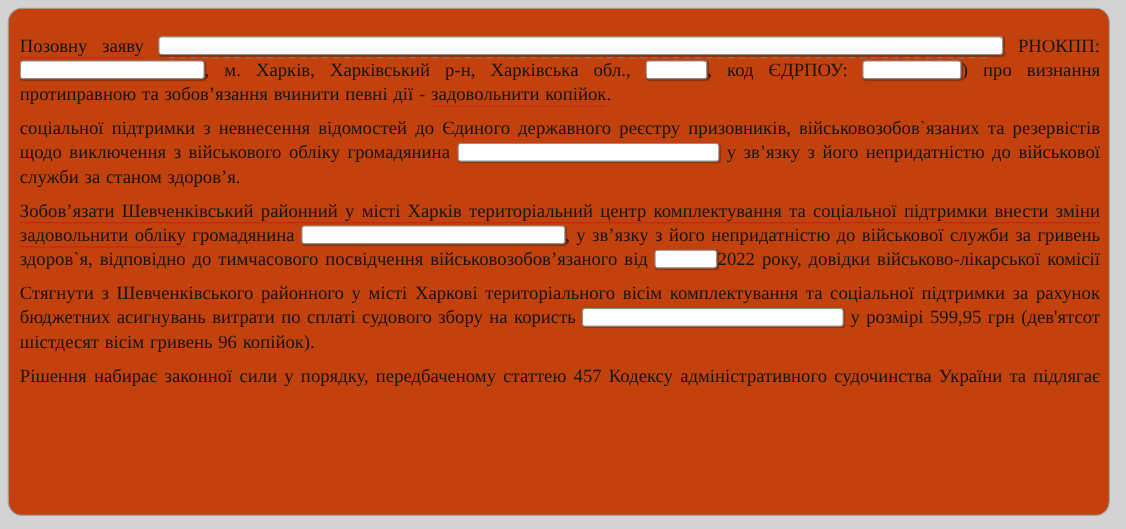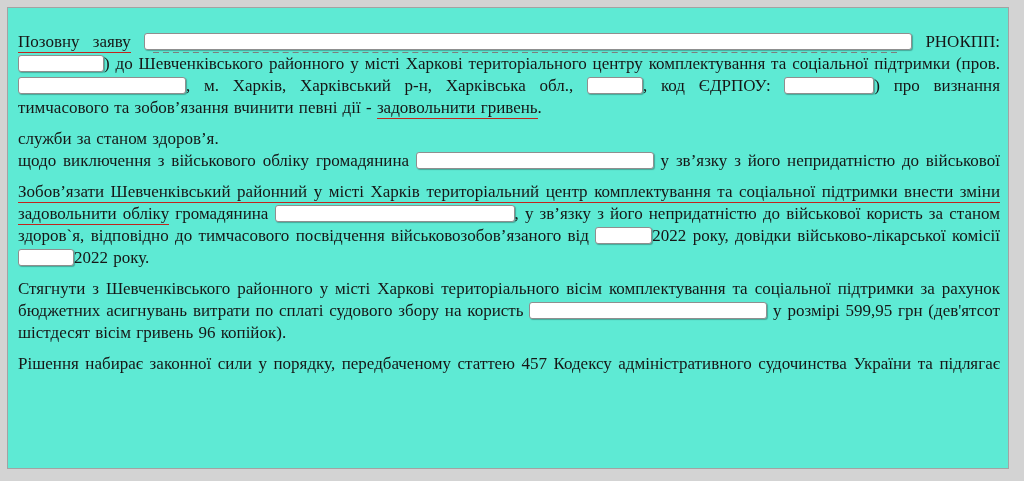--- a/index.html
+++ b/index.html
@@ -13,9 +13,9 @@
     position:absolute;left:7px;top:7px;
     width:1002px;height:462px;
     box-sizing:border-box;
-    background:#5eead4;
+    background:#c2410c;
     border:1px solid #a3a3a3;
-    border-radius:0;
+    border-radius:13px;
     padding:23px 8px 0 10px;
     color:#161616;
   }

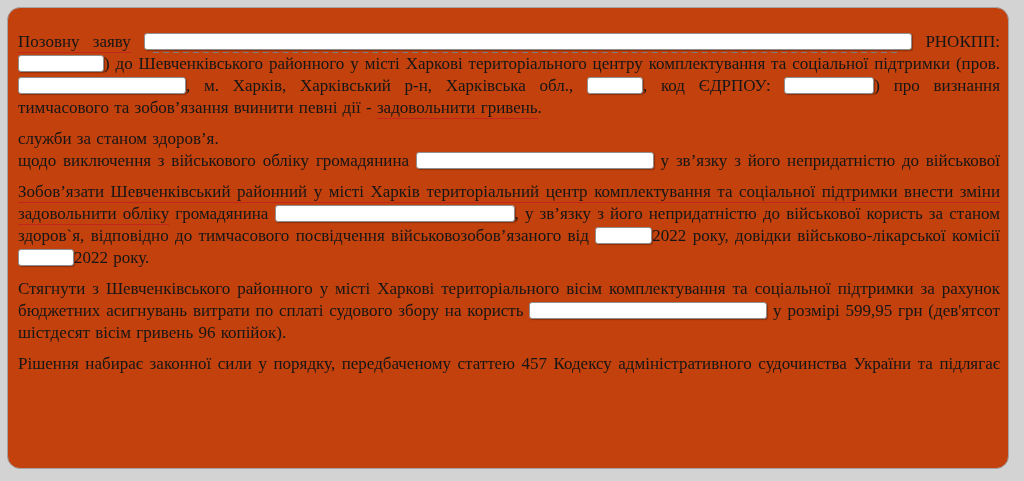--- a/index.html
+++ b/index.html
@@ -57,7 +57,6 @@
 <div class="page" id="page">
     <div class="para">
       <div class="line"><span class="u">Позовну заяву</span><span> </span><span class="redaction dash" style="width: 766px;"></span><span> РНОКПП:</span></div>
-      <div class="line"><span class="redaction" style="width: 84px;"></span><span>) до Шевченківського районного у місті Харкові територіального центру комплектування та соціальної підтримки (пров.</span></div>
       <div class="line"><span class="redaction" style="width: 166px;"></span><span>, м. Харків, Харківський р-н, Харківська обл., </span><span class="redaction" style="width: 54px;"></span><span>, код ЄДРПОУ: </span><span class="redaction" style="width: 88px;"></span><span>) про визнання бездіяльності</span></div>
       <div class="line last"><span>тимчасового та зобов’язання вчинити певні дії - </span><span class="u">задовольнити гривень</span><span>.</span></div>
     </div>

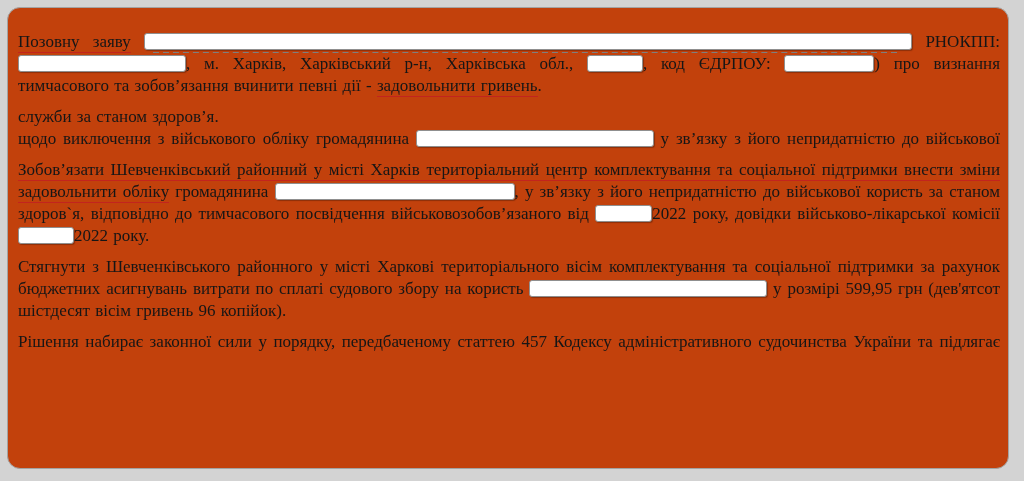--- a/index.html
+++ b/index.html
@@ -58,7 +58,7 @@
     <div class="para">
       <div class="line"><span class="u">Позовну заяву</span><span> </span><span class="redaction dash" style="width: 766px;"></span><span> РНОКПП:</span></div>
       <div class="line"><span class="redaction" style="width: 166px;"></span><span>, м. Харків, Харківський р-н, Харківська обл., </span><span class="redaction" style="width: 54px;"></span><span>, код ЄДРПОУ: </span><span class="redaction" style="width: 88px;"></span><span>) про визнання бездіяльності</span></div>
-      <div class="line last"><span>тимчасового та зобов’язання вчинити певні дії - </span><span class="u">задовольнити гривень</span><span>.</span></div>
+      <div class="line last"><span>протиправною та зобов’язання вчинити певні дії - </span><span class="u">задовольнити гривень</span><span>.</span></div>
     </div>
     <div class="para">
       <div class="line last"><span>служби за станом здоров’я.</span></div>

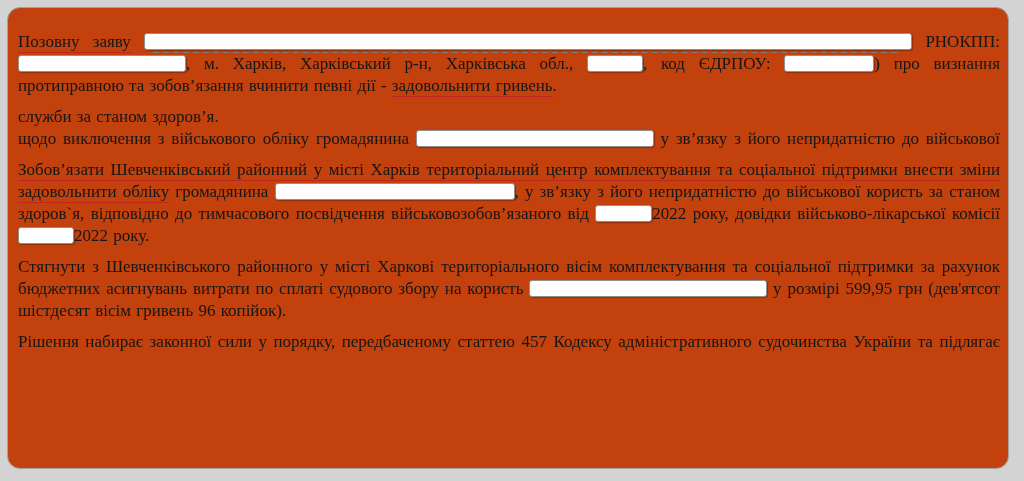--- a/index.html
+++ b/index.html
@@ -58,7 +58,7 @@
     <div class="para">
       <div class="line"><span class="u">Позовну заяву</span><span> </span><span class="redaction dash" style="width: 766px;"></span><span> РНОКПП:</span></div>
       <div class="line"><span class="redaction" style="width: 166px;"></span><span>, м. Харків, Харківський р-н, Харківська обл., </span><span class="redaction" style="width: 54px;"></span><span>, код ЄДРПОУ: </span><span class="redaction" style="width: 88px;"></span><span>) про визнання бездіяльності</span></div>
-      <div class="line last"><span>протиправною та зобов’язання вчинити певні дії - </span><span class="u">задовольнити гривень</span><span>.</span></div>
+      <div class="line last"><span>протиправною та зобов’язання вчинити певні дії - </span><span class="u">задовольнити копійок</span><span>.</span></div>
     </div>
     <div class="para">
       <div class="line last"><span>служби за станом здоров’я.</span></div>

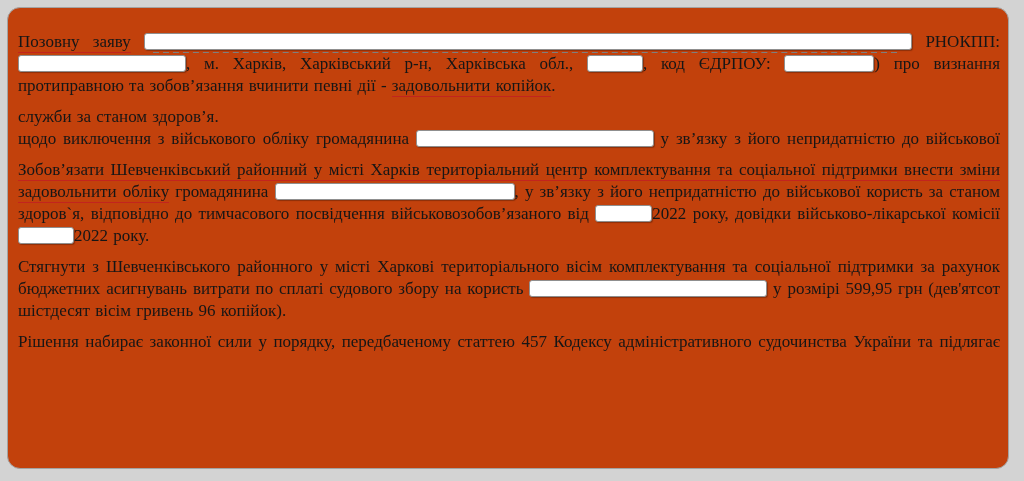--- a/index.html
+++ b/index.html
@@ -61,6 +61,7 @@
       <div class="line last"><span>протиправною та зобов’язання вчинити певні дії - </span><span class="u">задовольнити копійок</span><span>.</span></div>
     </div>
     <div class="para">
+      <div class="line"><span>соціальної підтримки з невнесення відомостей до Єдиного державного реєстру призовників, військовозобов`язаних та резервістів</span></div>
       <div class="line last"><span>служби за станом здоров’я.</span></div>
       <div class="line"><span>щодо виключення з військового обліку громадянина </span><span class="redaction" style="width: 236px;"></span><span> у зв’язку з його непридатністю до військової</span></div>
     </div>

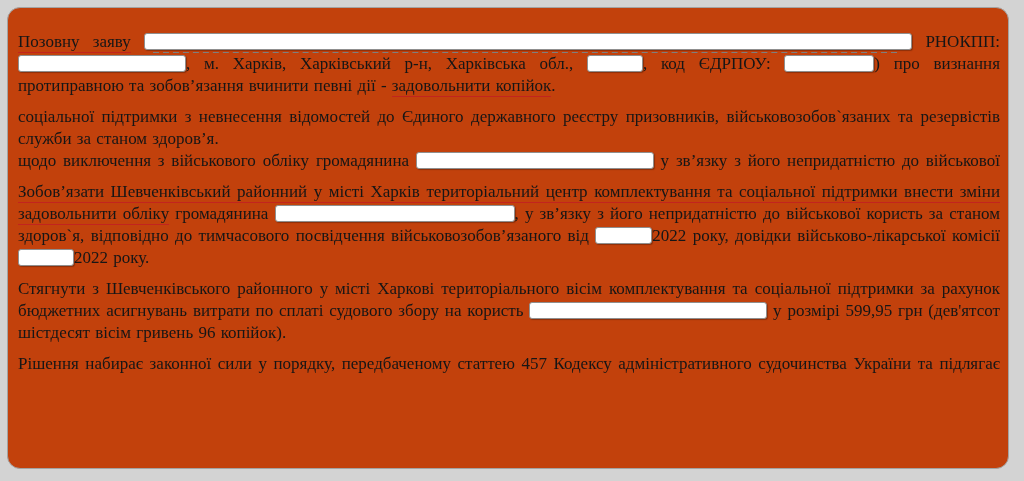--- a/index.html
+++ b/index.html
@@ -62,8 +62,8 @@
     </div>
     <div class="para">
       <div class="line"><span>соціальної підтримки з невнесення відомостей до Єдиного державного реєстру призовників, військовозобов`язаних та резервістів</span></div>
+      <div class="line"><span>щодо виключення з військового обліку громадянина </span><span class="redaction" style="width: 236px;"></span><span> у зв’язку з його непридатністю до військової</span></div>
       <div class="line last"><span>служби за станом здоров’я.</span></div>
-      <div class="line"><span>щодо виключення з військового обліку громадянина </span><span class="redaction" style="width: 236px;"></span><span> у зв’язку з його непридатністю до військової</span></div>
     </div>
     <div class="para">
       <div class="line"><span class="u">Зобов’язати Шевченківський районний у місті Харків територіальний центр комплектування та соціальної підтримки внести зміни до</span></div>

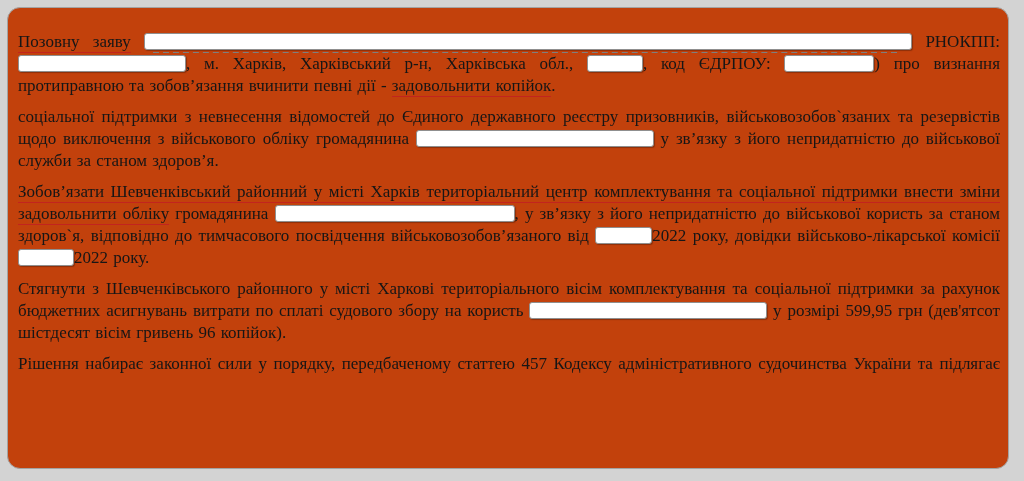--- a/index.html
+++ b/index.html
@@ -67,7 +67,7 @@
     </div>
     <div class="para">
       <div class="line"><span class="u">Зобов’язати Шевченківський районний у місті Харків територіальний центр комплектування та соціальної підтримки внести зміни до</span></div>
-      <div class="line"><span class="u">задовольнити обліку</span><span> громадянина </span><span class="redaction" style="width: 238px;"></span><span>, у зв’язку з його непридатністю до військової користь за станом</span></div>
+      <div class="line"><span class="u">задовольнити обліку</span><span> громадянина </span><span class="redaction" style="width: 238px;"></span><span>, у зв’язку з його непридатністю до військової служби за гривень</span></div>
       <div class="line"><span>здоров`я, відповідно до тимчасового посвідчення військовозобов’язаного від </span><span class="redaction" style="width: 55px;"></span><span>2022 року, довідки військово-лікарської комісії від</span></div>
       <div class="line last"><span class="redaction" style="width: 54px;"></span><span>2022 року.</span></div>
     </div>

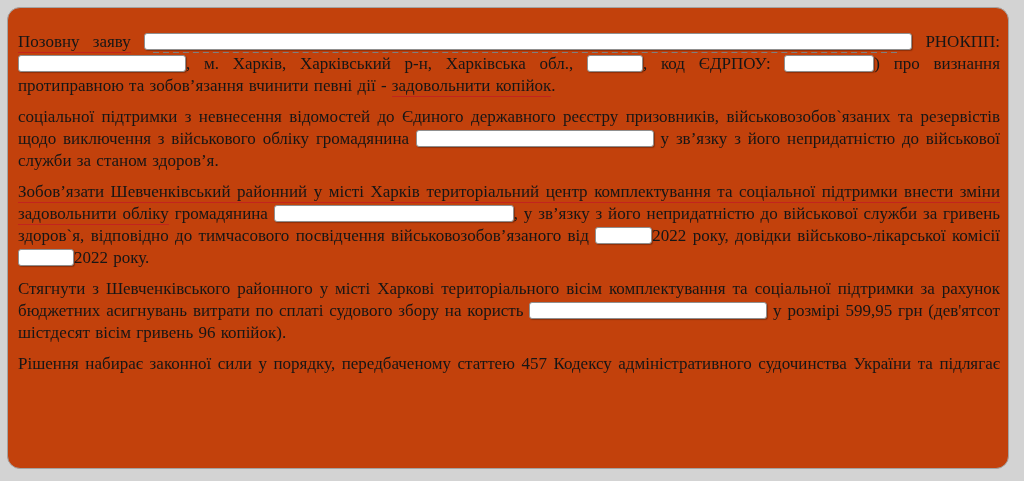--- a/index.html
+++ b/index.html
@@ -69,7 +69,6 @@
       <div class="line"><span class="u">Зобов’язати Шевченківський районний у місті Харків територіальний центр комплектування та соціальної підтримки внести зміни до</span></div>
       <div class="line"><span class="u">задовольнити обліку</span><span> громадянина </span><span class="redaction" style="width: 238px;"></span><span>, у зв’язку з його непридатністю до військової служби за гривень</span></div>
       <div class="line"><span>здоров`я, відповідно до тимчасового посвідчення військовозобов’язаного від </span><span class="redaction" style="width: 55px;"></span><span>2022 року, довідки військово-лікарської комісії від</span></div>
-      <div class="line last"><span class="redaction" style="width: 54px;"></span><span>2022 року.</span></div>
     </div>
     <div class="para">
       <div class="line"><span>Стягнути з Шевченківського районного у місті Харкові територіального вісім комплектування та соціальної підтримки за рахунок</span></div>

